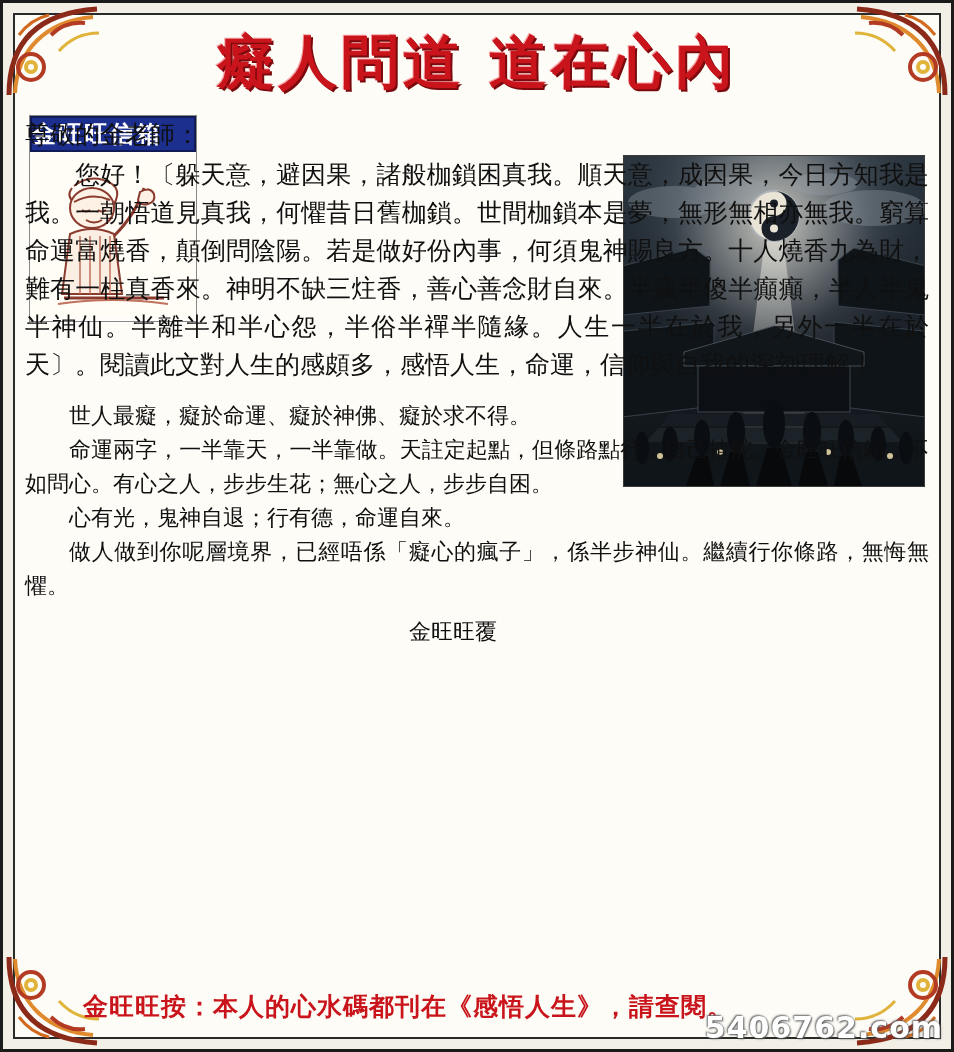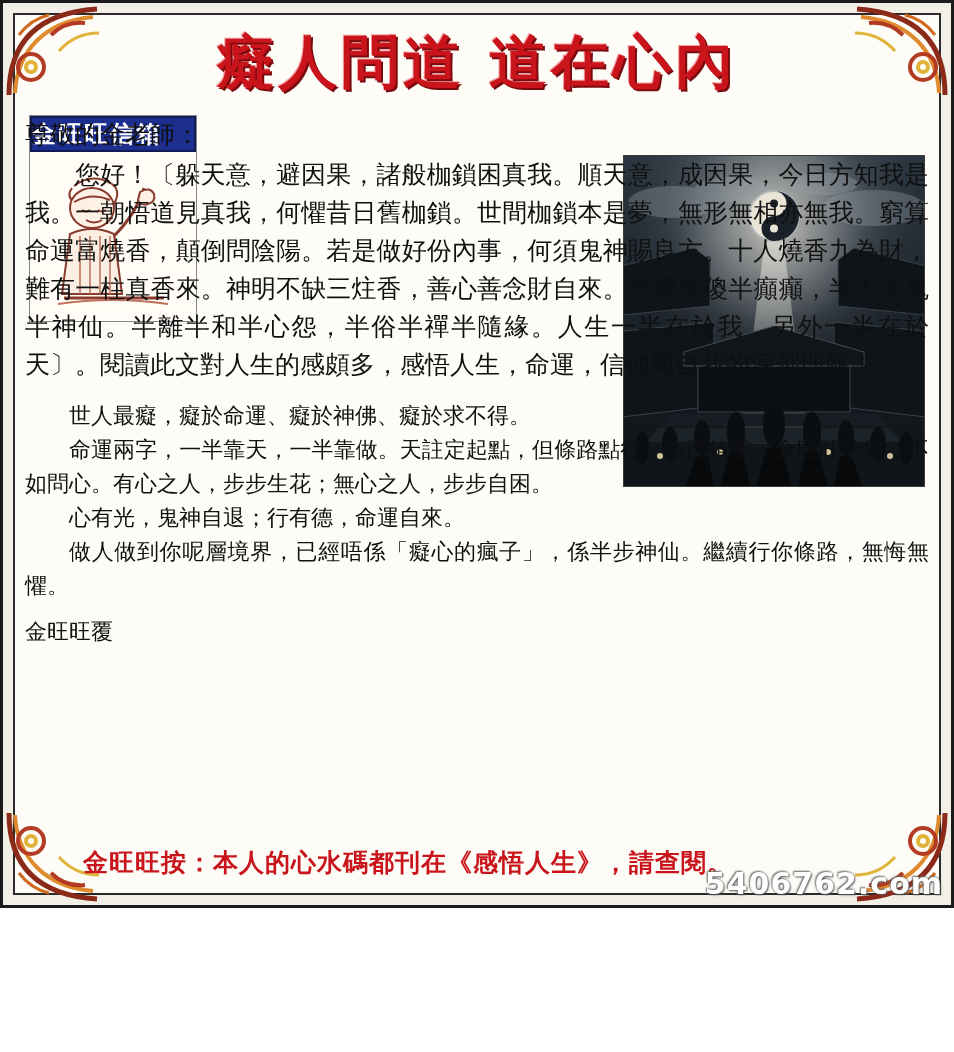--- a/index.html
+++ b/index.html
@@ -13,7 +13,7 @@
   .page {
     position: relative;
     width: 954px;
-    height: 908px;
+    height: 1052px;
     background: #f2efe6;
     overflow: hidden;
     box-sizing: border-box;

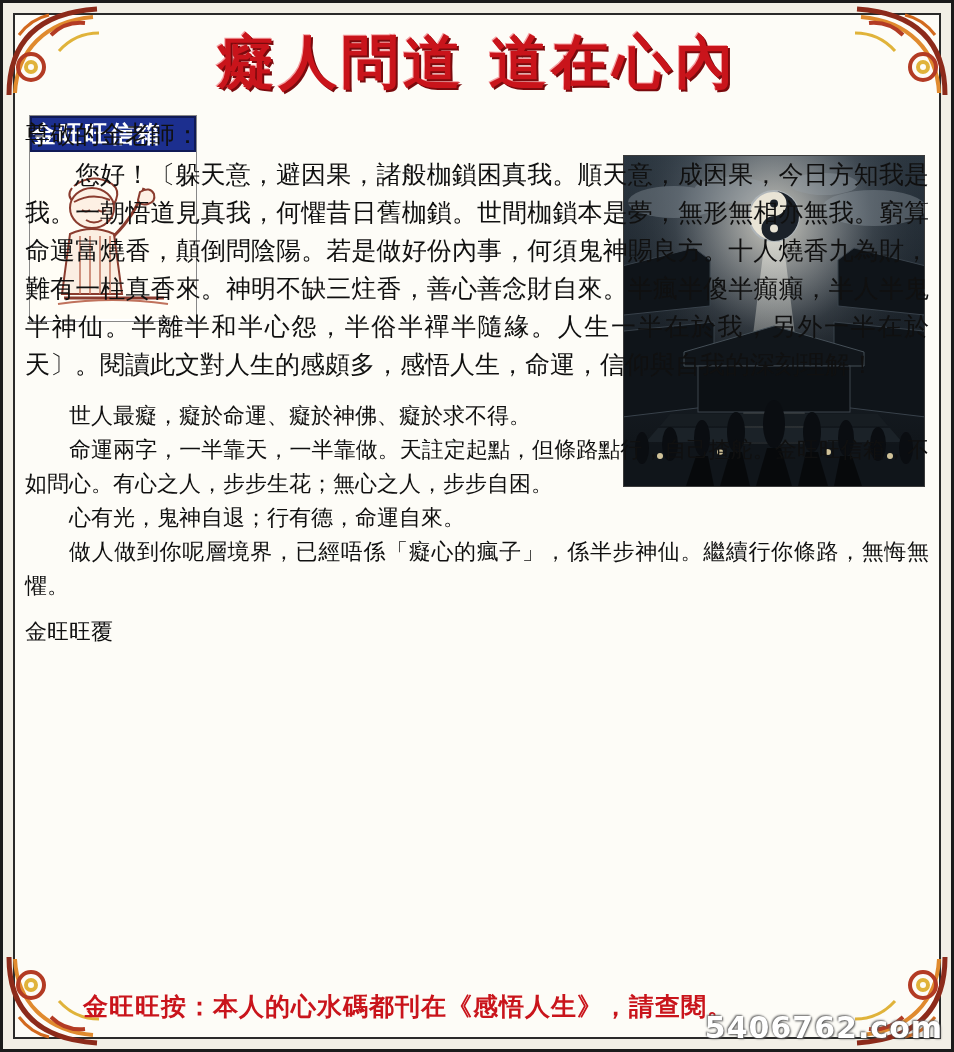--- a/index.html
+++ b/index.html
@@ -134,7 +134,7 @@
   }
   .reply .p { font-size: 22px; line-height: 34px; }
   .reply-sign {
-    text-align: left;
+    text-align: center;
     padding-right: 48px;
     margin-top: 12px;
     font-size: 22px;

